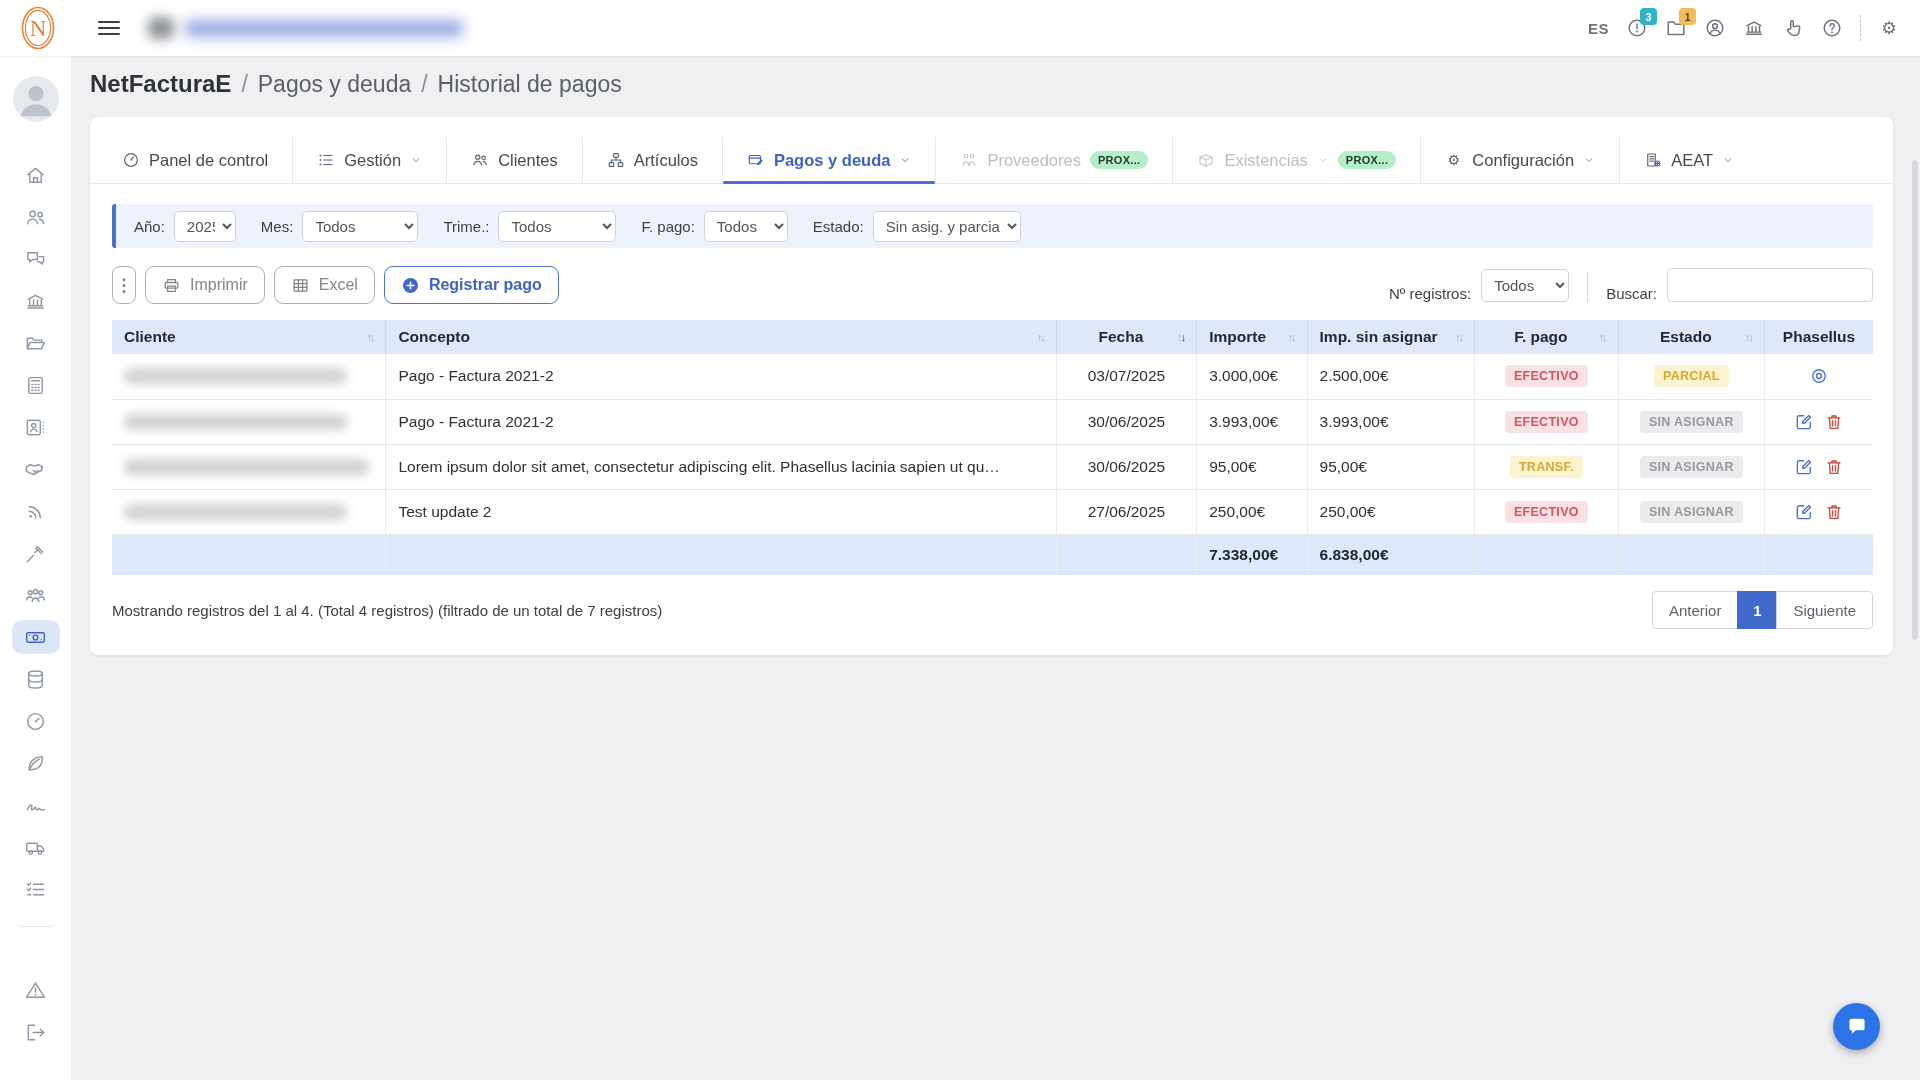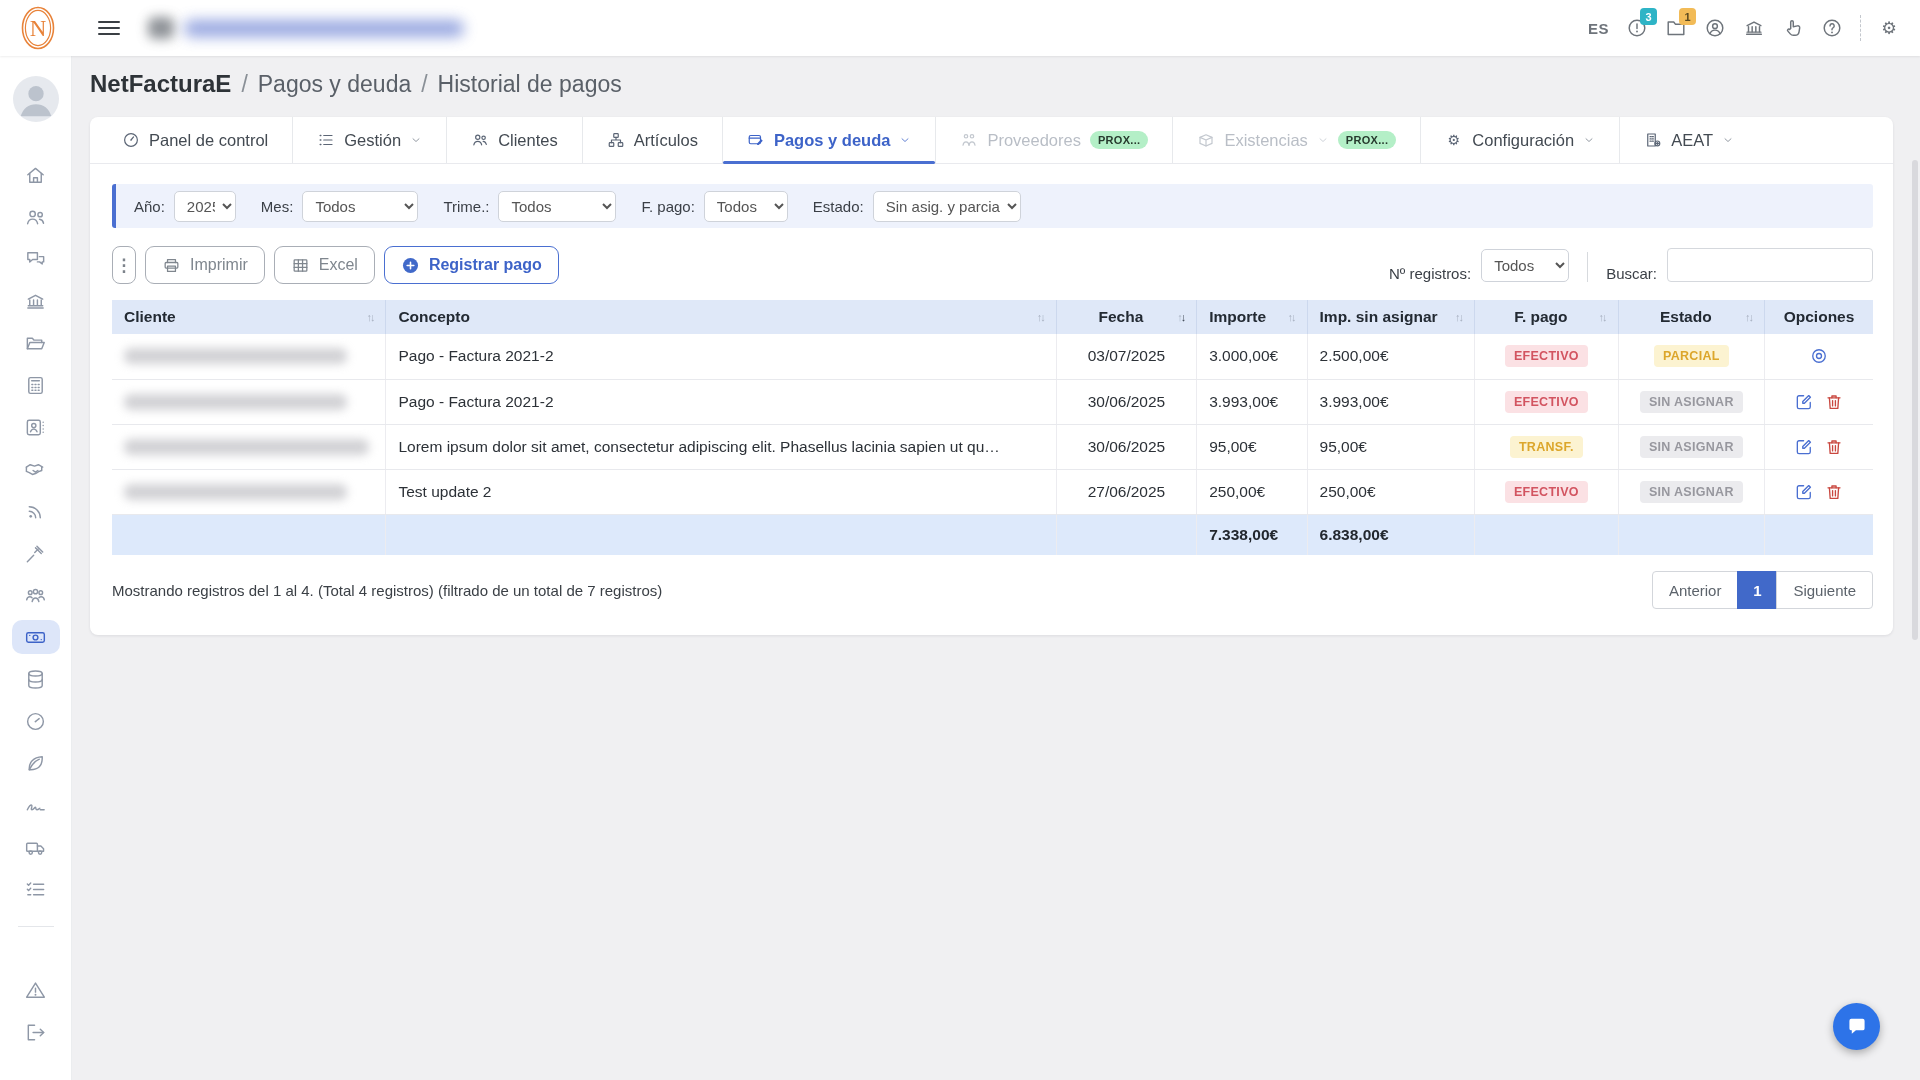--- a/index.html
+++ b/index.html
@@ -52,7 +52,7 @@
           box-shadow:0 1px 3px rgba(26,26,46,.09); padding-bottom:26px; }
 
   
-  .tabs { height:47px; border-bottom:1px solid #e9eaee; display:flex; align-items:stretch; padding:0 8px; }
+  .tabs { height:47px; border-bottom:1px solid #e9eaee; display:flex; align-items:stretch; padding:0 8px;margin-top:20px; }
   .tab { display:flex; align-items:center; gap:9px; padding:0 24px; font-size:16.5px; color:#434a52; position:relative; cursor:pointer; white-space:nowrap; }
   .tab:not(:last-child) { border-right:1px solid #e7e9ec; }
   .tab .icon { width:18px; height:18px; color:#5b6575; }

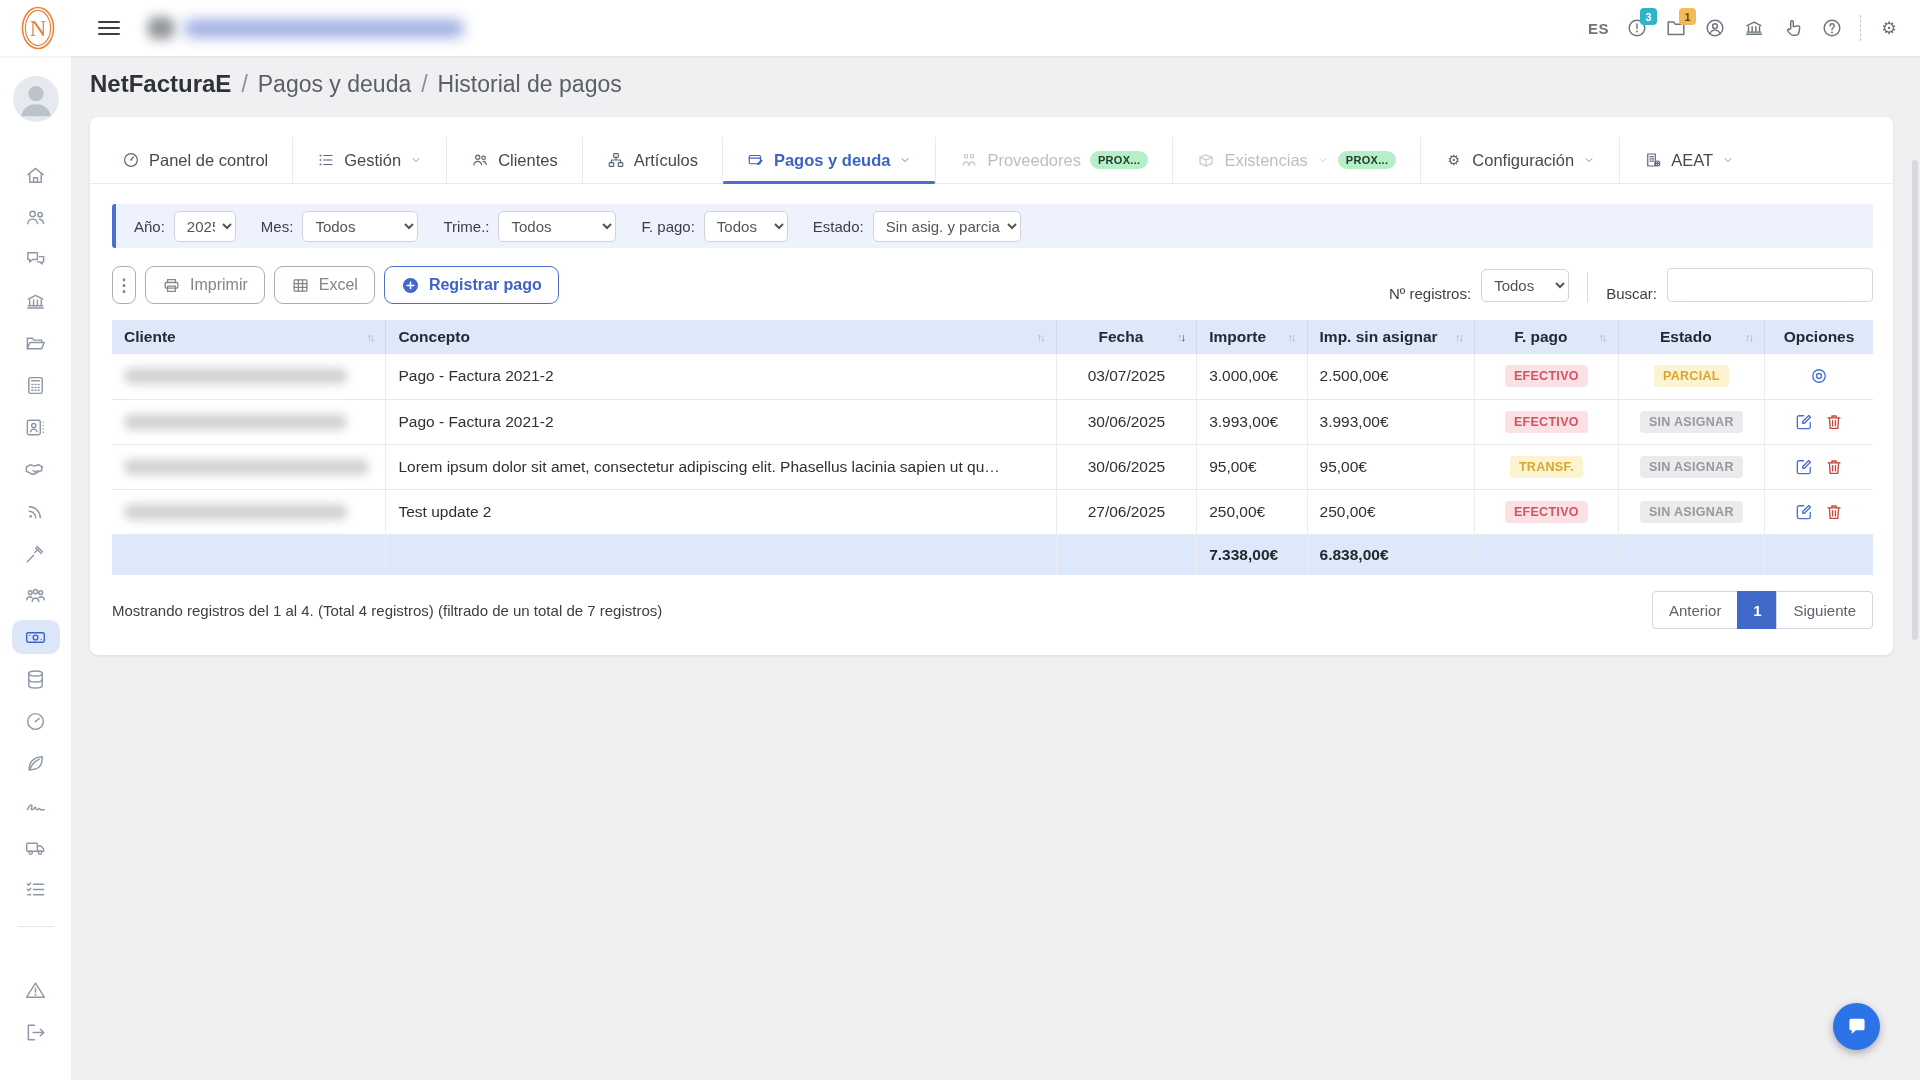--- a/index.html
+++ b/index.html
@@ -632,7 +632,7 @@
           </th>
           <th>
             <div class="th-inner center">
-              <span class="th-label">Opciones</span>
+              <span class="th-label">Phasellus</span>
             </div>
           </th>
         </tr>

